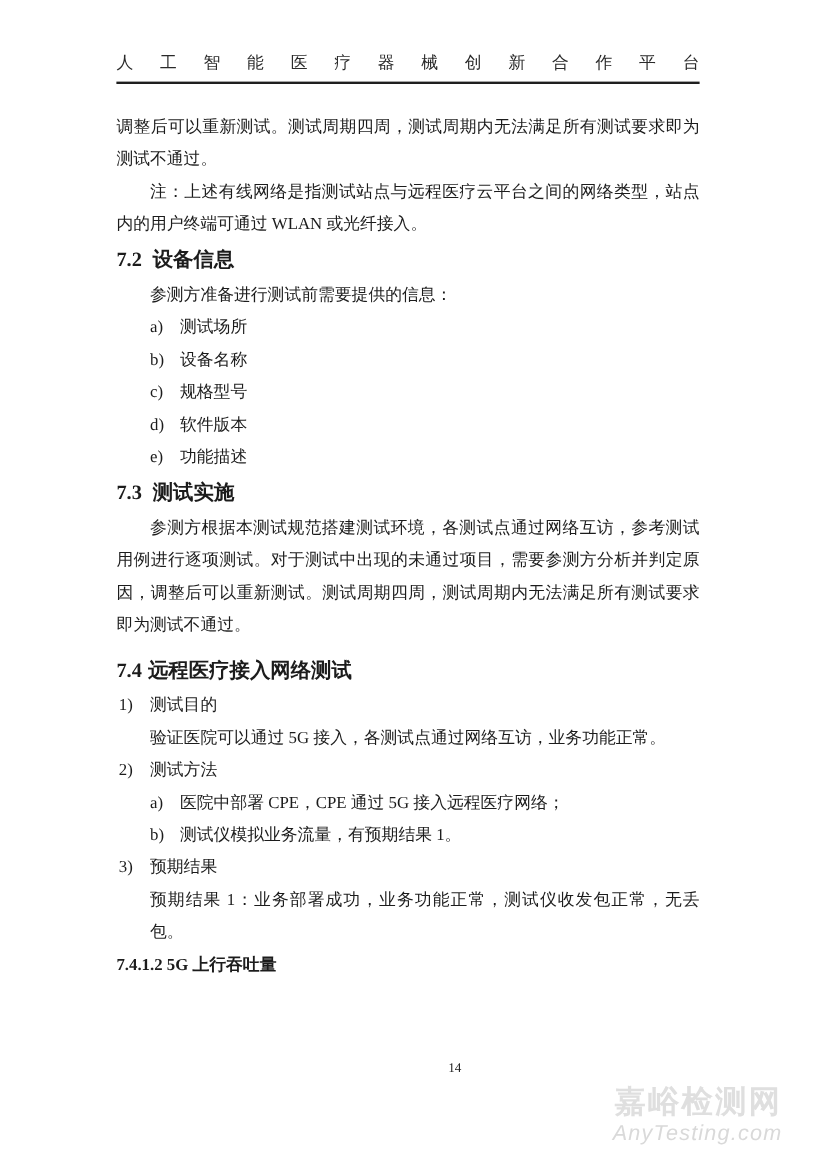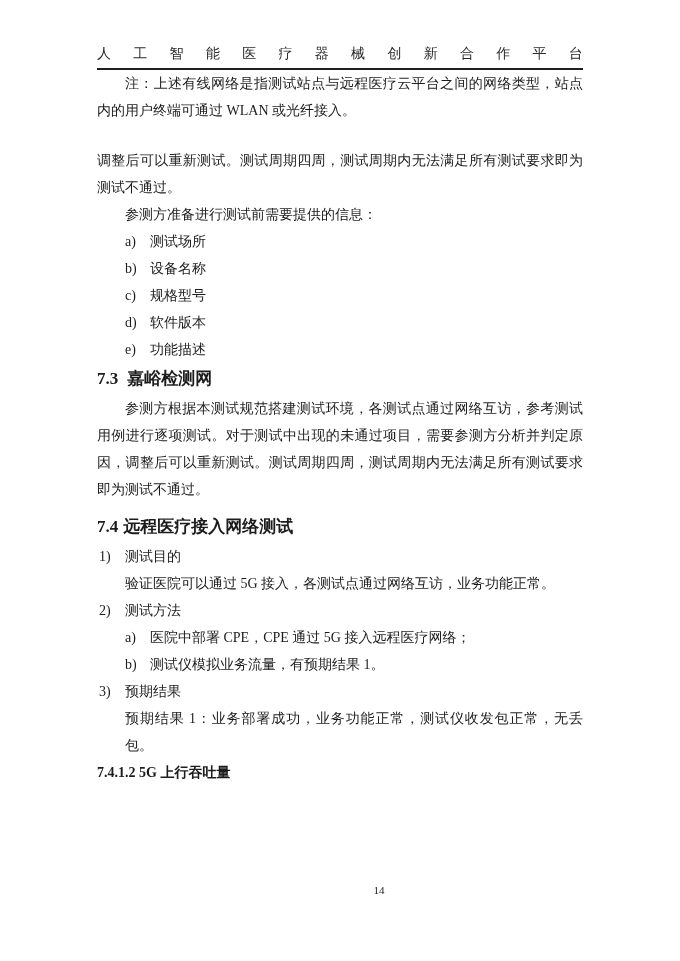--- a/index.html
+++ b/index.html
@@ -137,9 +137,9 @@
         </div>
     </div>
 
+    <p class="para first">调整后可以重新测试。测试周期四周，测试周期内无法满足所有测试要求即为测试不通过。</p>
+
     <p class="para indent2">注：上述有线网络是指测试站点与远程医疗云平台之间的网络类型，站点内的用户终端可通过 WLAN 或光纤接入。</p>
-
-    <p class="para first">调整后可以重新测试。测试周期四周，测试周期内无法满足所有测试要求即为测试不通过。</p>
 
 
     <p class="para indent2">参测方准备进行测试前需要提供的信息：</p>

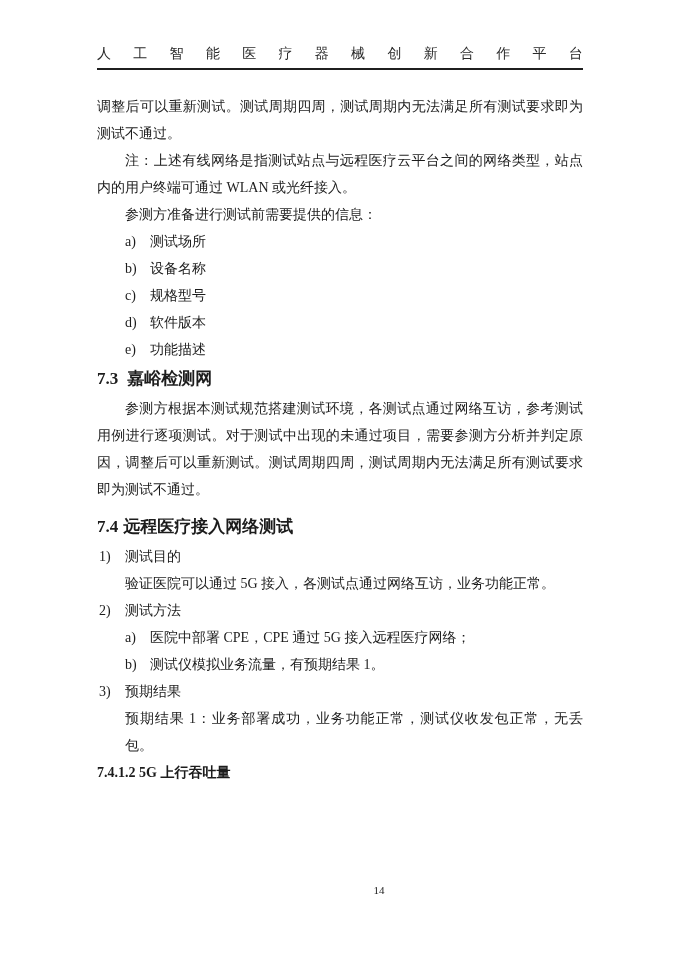--- a/index.html
+++ b/index.html
@@ -141,6 +141,9 @@
 
     <p class="para indent2">注：上述有线网络是指测试站点与远程医疗云平台之间的网络类型，站点内的用户终端可通过 WLAN 或光纤接入。</p>
 
+    <div class="h2">
+      <span class="secnum">7.2</span><span>设备信息</span>
+    </div>
 
     <p class="para indent2">参测方准备进行测试前需要提供的信息：</p>
 

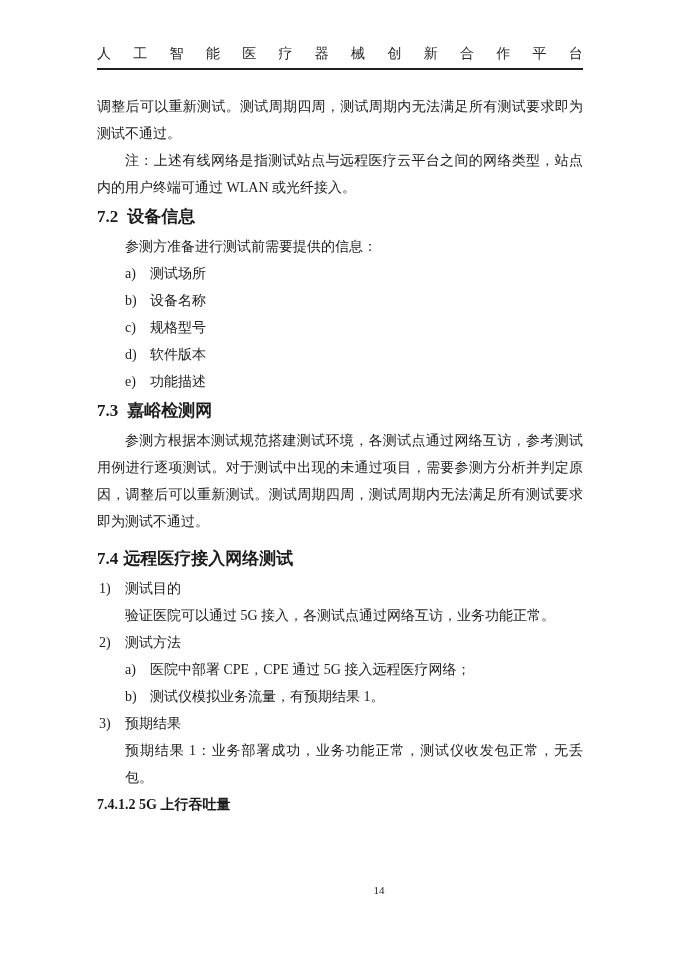--- a/index.html
+++ b/index.html
@@ -169,7 +169,7 @@
     </div>
 
     <div class="h2">
-      <span class="secnum">7.3</span><span>嘉峪检测网</span>
+      <span class="secnum">7.3</span><span>测试实施</span>
     </div>
 
     <p class="para indent2">参测方根据本测试规范搭建测试环境，各测试点通过网络互访，参考测试用例进行逐项测试。对于测试中出现的未通过项目，需要参测方分析并判定原因，调整后可以重新测试。测试周期四周，测试周期内无法满足所有测试要求即为测试不通过。</p>

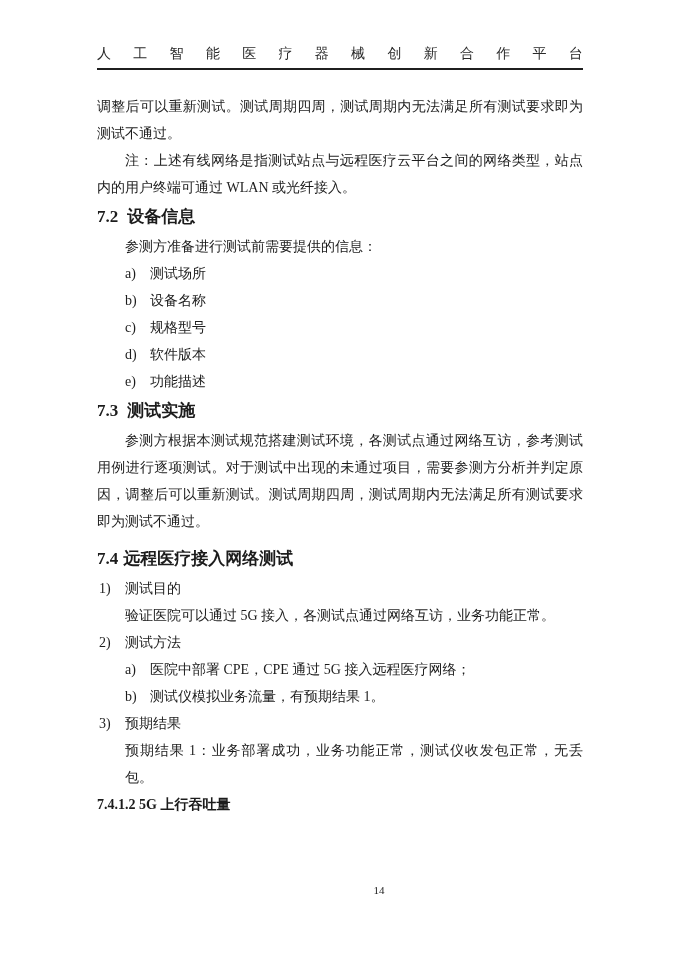--- a/index.html
+++ b/index.html
@@ -211,6 +211,10 @@
 
   <div class="page-number">14</div>
 
+  <div class="watermark">
+    <div class="wm-cn">嘉峪检测网</div>
+    <div class="wm-en">AnyTesting.com</div>
+  </div>
 </div>
 
 </body></html>

